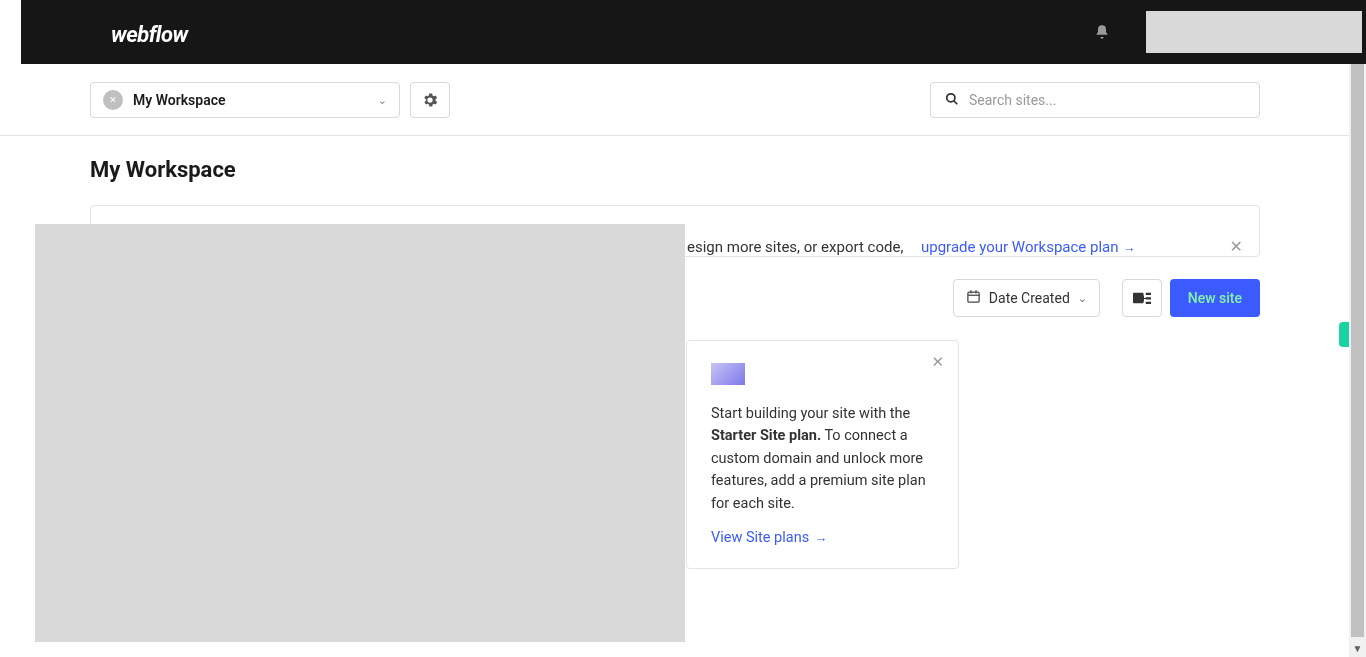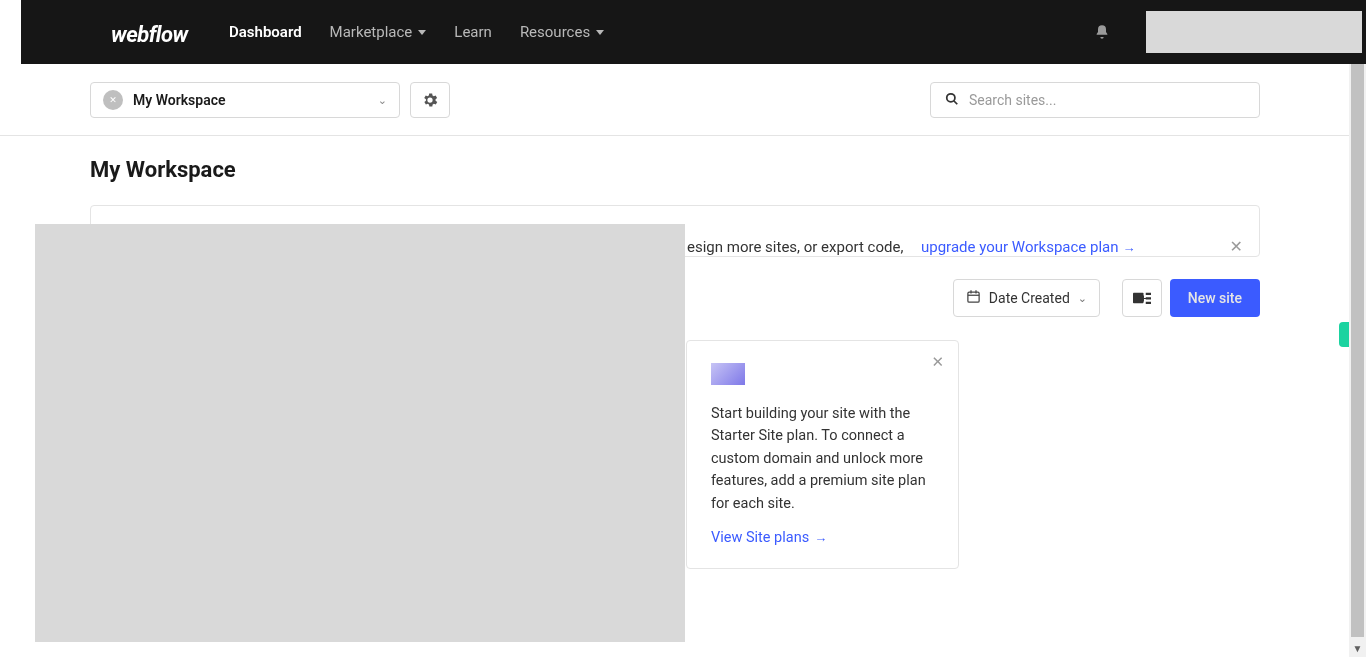--- a/index.html
+++ b/index.html
@@ -83,18 +83,6 @@
 
 <div class="header">
   <div class="logo">webflow</div>
-  <div class="nav">
-    <div class="nav-item active">Dashboard</div>
-    <div class="nav-item">
-      <span>Marketplace</span>
-      <span class="chev-down"></span>
-    </div>
-    <div class="nav-item">Learn</div>
-    <div class="nav-item">
-      <span>Resources</span>
-      <span class="chev-down"></span>
-    </div>
-  </div>
   <div class="bell">
     <svg width="16" height="16" viewBox="0 0 24 24" fill="#9a9a9a">
         <path d="M12 2a6 6 0 00-6 6v4l-2 3v1h16v-1l-2-3V8a6 6 0 00-6-6zm0 20a2.5 2.5 0 002.5-2.5h-5A2.5 2.5 0 0012 22z"></path>

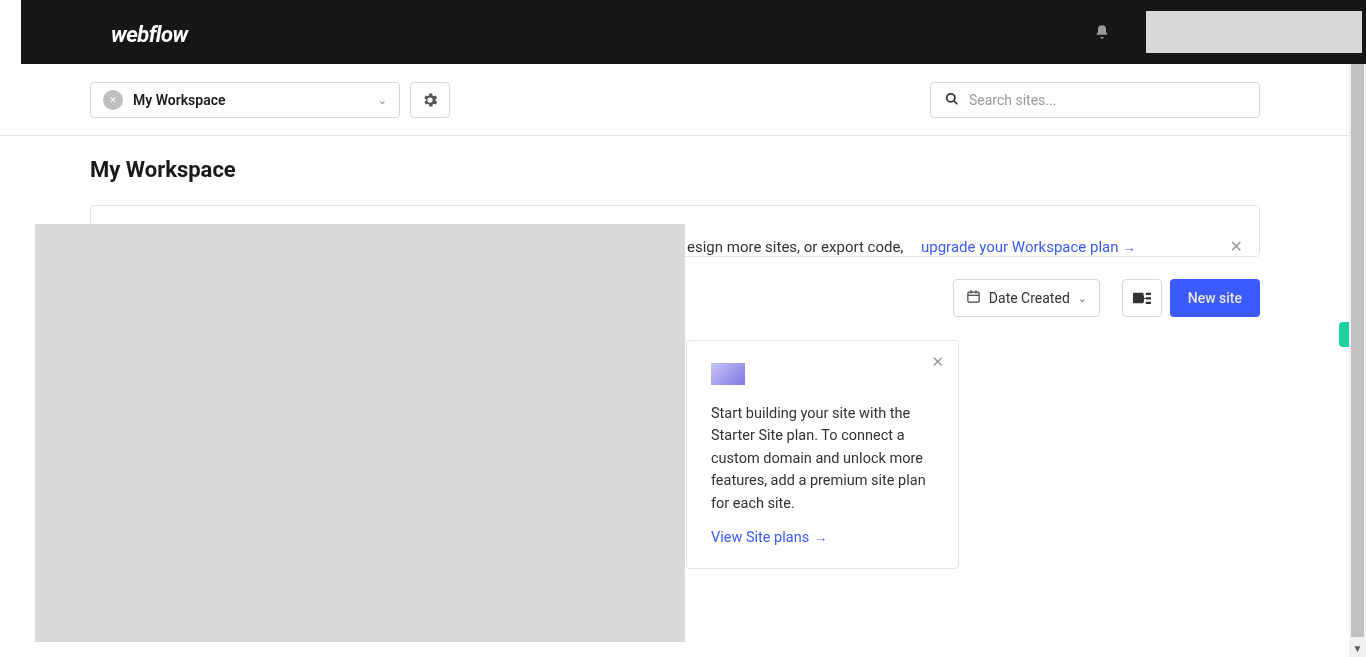--- a/index.html
+++ b/index.html
@@ -53,7 +53,7 @@
   .sort-btn { position:absolute; right:160px; top:0; height:38px; border:1px solid #d8d8d8; border-radius:4px; padding:12px 12px; display:flex; align-items:center; gap:8px; font-size:14px; color:#333; background:#fff; cursor:pointer; }
   .cal-icon{ font-size:15px; color:#444; }
   .view-btn { position:absolute; right:98px; top:0; width:40px; height:38px; border:1px solid #d8d8d8; border-radius:4px; display:flex; align-items:center; justify-content:center; background:#fff; cursor:pointer; color:#333; font-size:16px; }
-  .newsite-btn { position:absolute; right:0; top:0; height:38px; padding:0 18px; background:#3b5bff; color:#e5e5e5; border:none; border-radius:4px; font-size:14px; font-weight:500; cursor:pointer; }
+  .newsite-btn { position:absolute; right:0; top:0; height:38px; padding:0 18px; background:#3b5bff; color:#86efac; border:none; border-radius:4px; font-size:14px; font-weight:500; cursor:pointer; }
 
   
   .card { position:absolute; left:686px; top:340px; width:273px; border:1px solid #e4e4e4; border-radius:4px; padding:22px 24px 22px 24px; background:#fff; }

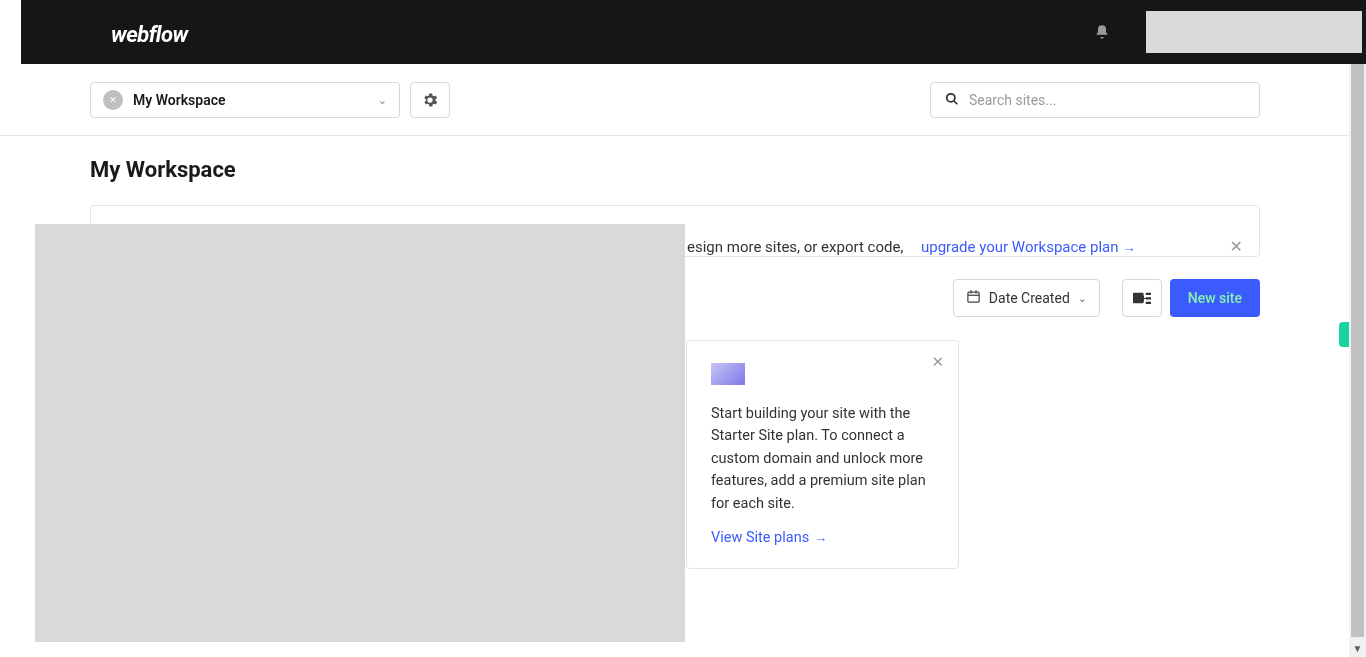--- a/index.html
+++ b/index.html
@@ -60,7 +60,7 @@
   .card-close { position:absolute; right:14px; top:12px; color:#9a9a9a; cursor:pointer; font-size:15px; }
   .card-glyph { width:34px; height:22px; background:linear-gradient(135deg,#c7c4f5,#7e78e8); margin-bottom:18px; }
   .card-text { font-size:14.5px; color:#333; line-height:1.55; }
-  .card-text strong{ font-weight:400; }
+  .card-text strong{ font-weight:700; }
   .card-link { margin-top:14px; color:#3b5bff; font-size:14.5px; cursor:pointer; display:inline-flex; align-items:center; gap:5px; }
 
   

